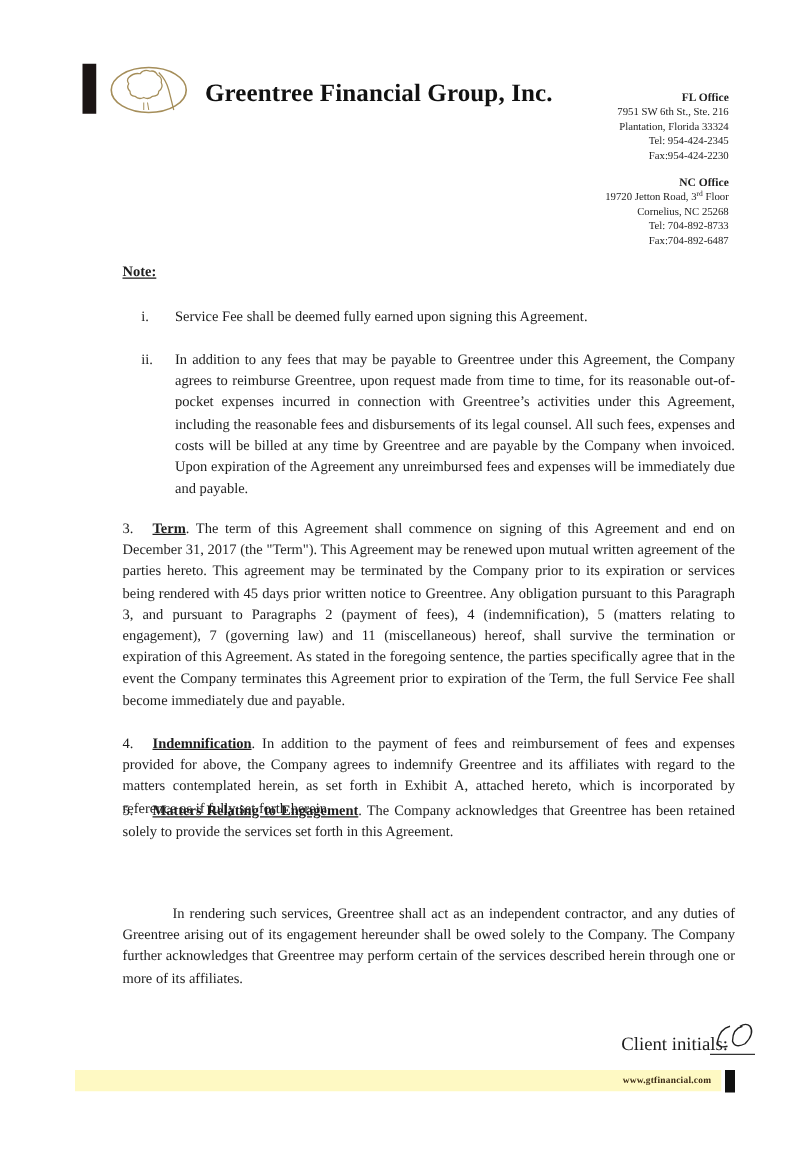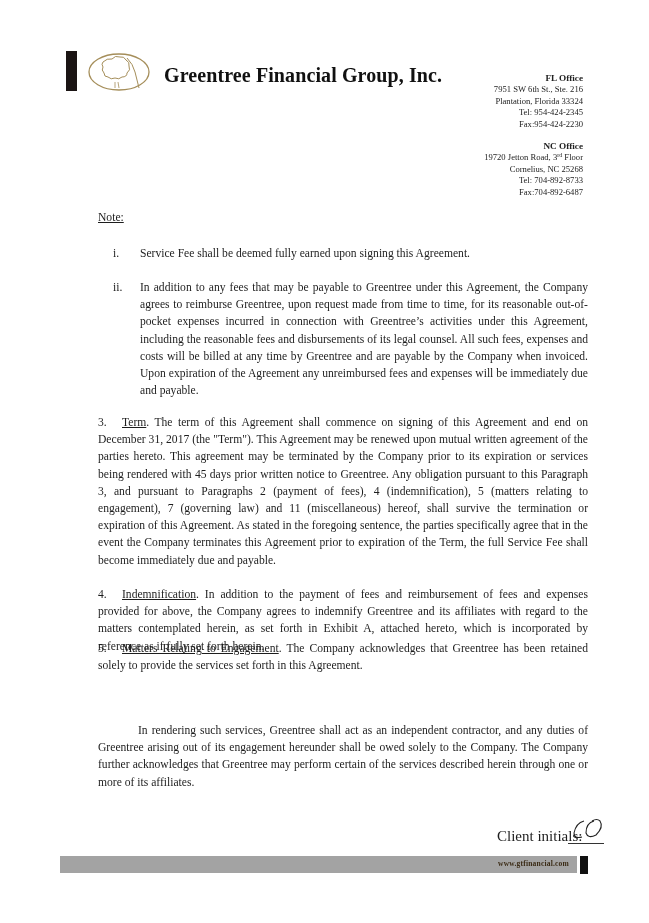--- a/index.html
+++ b/index.html
@@ -20,7 +20,7 @@
 
     .body-text { position: absolute; left: 98px; width: 490px; font-family: "Liberation Serif", serif;
                  font-size: 11.6px; line-height: 17.2px; text-align: justify; color: #1d1d1d; }
-    .u { text-decoration: underline; }
+    .u { text-decoration: underline; font-weight: bold; }
 
     #note-label { top: 209px; }
     .note-item { position: absolute; left: 113px; width: 475px; font-family: "Liberation Serif", serif;

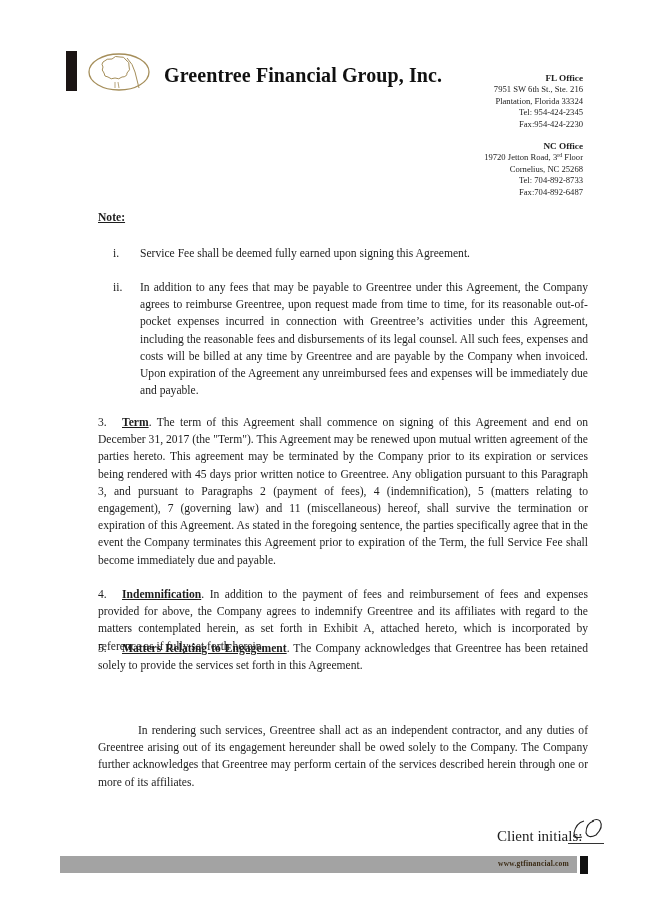--- a/index.html
+++ b/index.html
@@ -41,7 +41,7 @@
     #initials-line { position: absolute; left: 568px; top: 843px; width: 36px; height: 1px; background: #333; }
     #signature { position: absolute; left: 570px; top: 815px; width: 40px; height: 28px; }
 
-    #footer-bar { position: absolute; left: 60px; top: 856px; width: 517px; height: 17px; background: #a3a3a3; }
+    #footer-bar { position: absolute; left: 60px; top: 856px; width: 517px; height: 17px; background: #fef9c3; }
     #footer-url { position: absolute; right: 8px; top: 3px; font-family: "Liberation Serif", serif;
                   font-weight: bold; font-size: 7.5px; color: #3a2a14; letter-spacing: 0.2px; }
     #footer-block { position: absolute; left: 580px; top: 856px; width: 8px; height: 18px; background: #111; }

